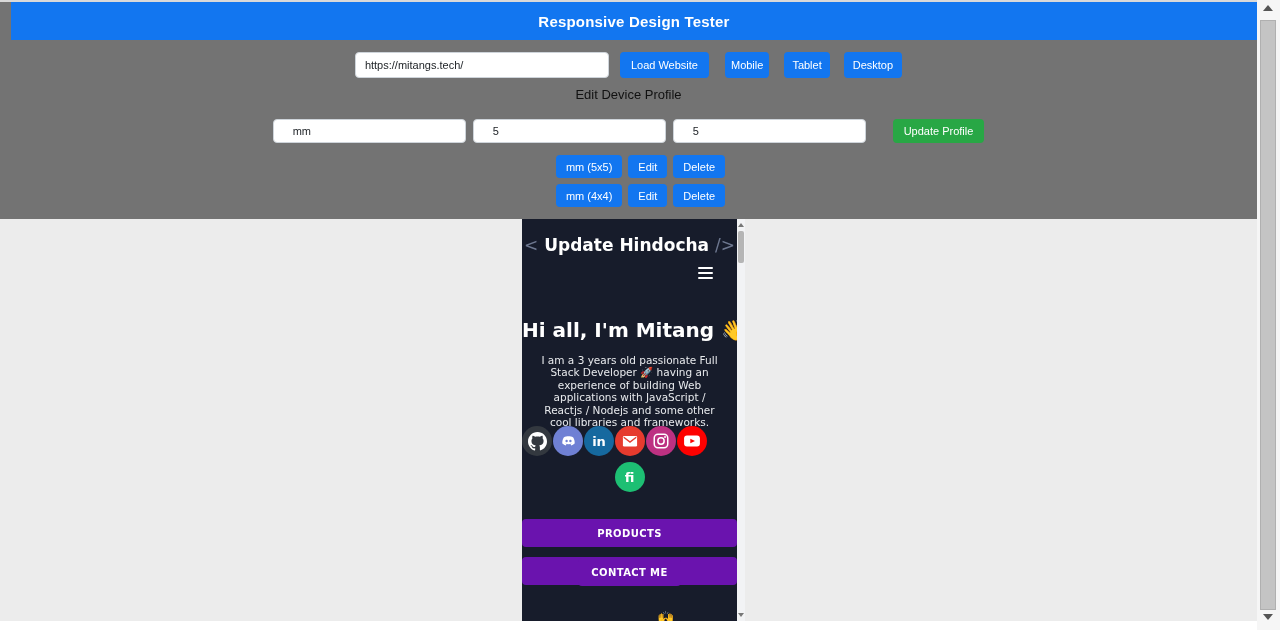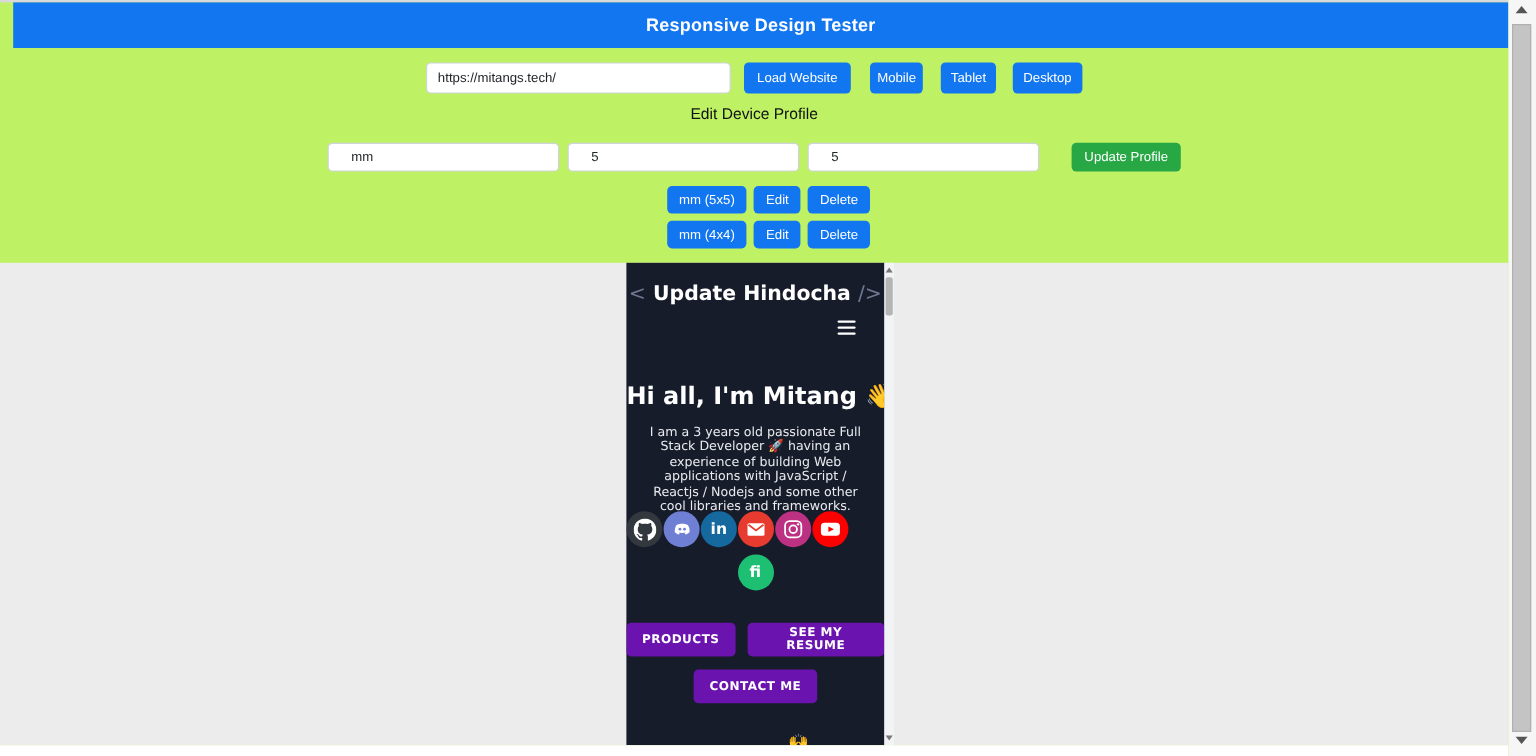--- a/index.html
+++ b/index.html
@@ -5,7 +5,7 @@
   * { margin:0; padding:0; box-sizing:border-box; }
   html,body { width:1280px; height:630px; }
   body { font-family:"Liberation Sans", sans-serif; background:#fff; overflow:hidden; }
-  #screen { position:relative; width:1280px; height:630px; background:#bef264; overflow:hidden; }
+  #screen { position:relative; width:1280px; height:630px; background:#737373; overflow:hidden; }
 
   .top-edge { position:absolute; left:0; top:0; width:1257px; height:2px; background:#d9d9d9; }
 

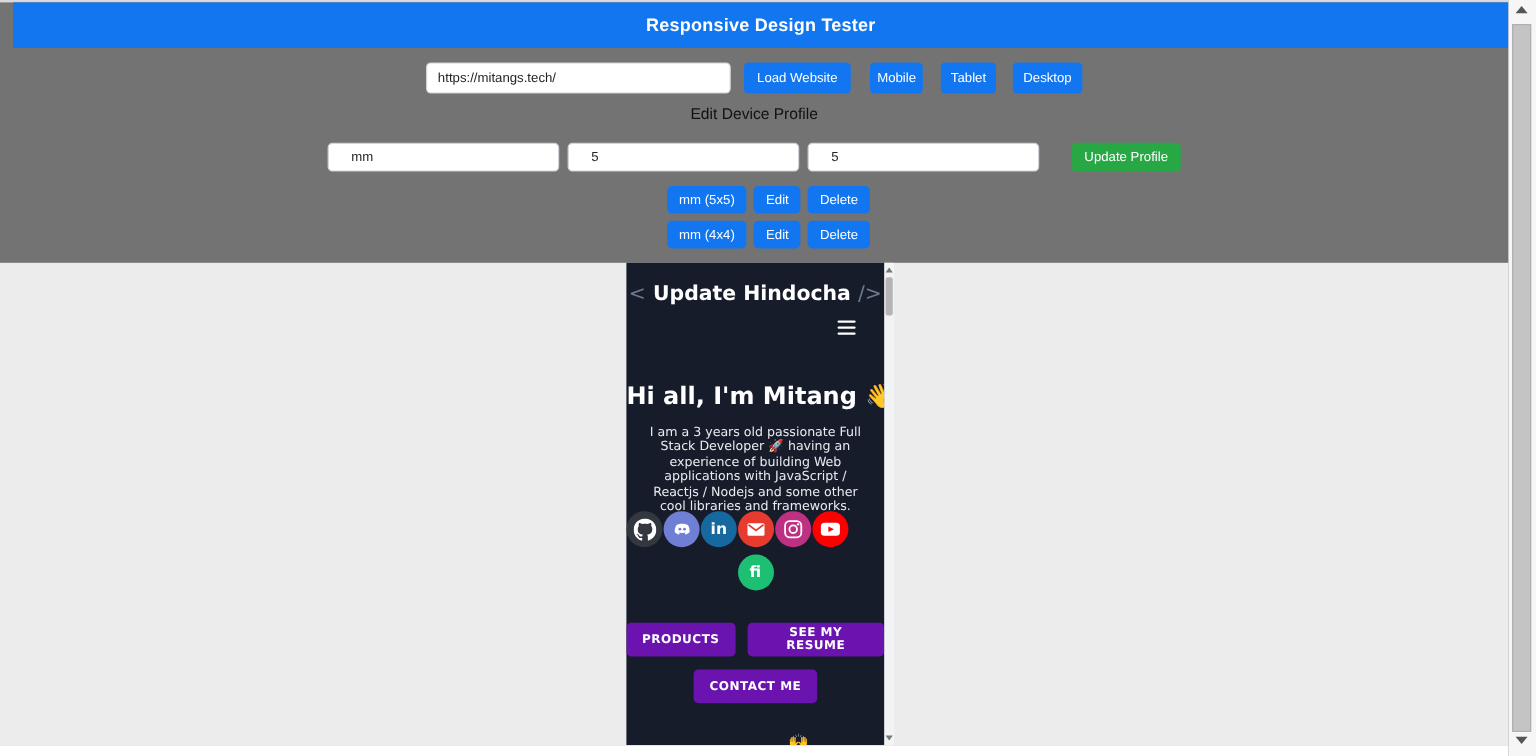--- a/index.html
+++ b/index.html
@@ -75,7 +75,7 @@
   .icon-circle .txt { color:#fff; font-weight:bold; font-size:13px; font-family:"DejaVu Sans", sans-serif; }
   .fiverr-row { position:absolute; top:243px; left:0; width:215px; display:flex; justify-content:center; }
 
-  .cta-row { position:absolute; top:300px; left:0; width:215px; display:flex; justify-content:center; gap:10px; }
+  .cta-row { position:absolute; top:300px; left:0; width:215px; display:flex; justify-content:center; gap:10px;flex-direction:column; }
   .btn-purple { background:#6a13ae; color:#fff; font-size:10px; font-weight:bold;
     letter-spacing:0.4px; border:none; border-radius:4px; height:28px; padding:0 13px;
     font-family:"DejaVu Sans", sans-serif; cursor:pointer; }

